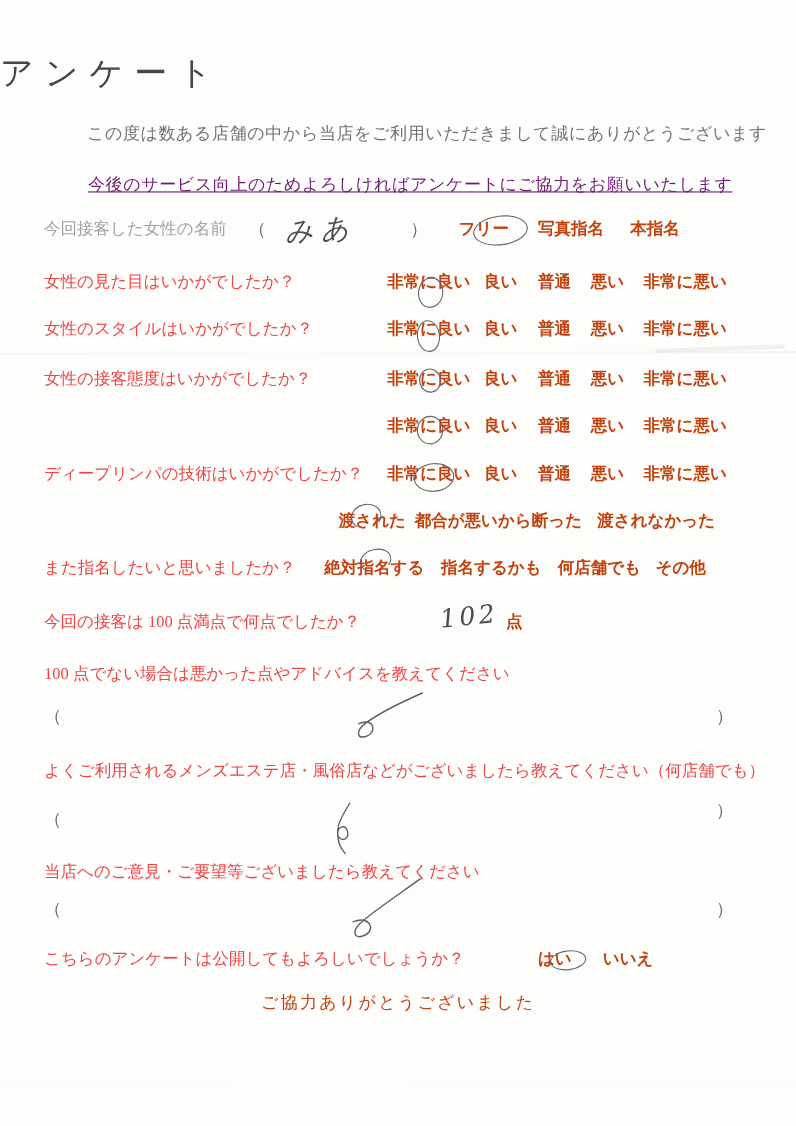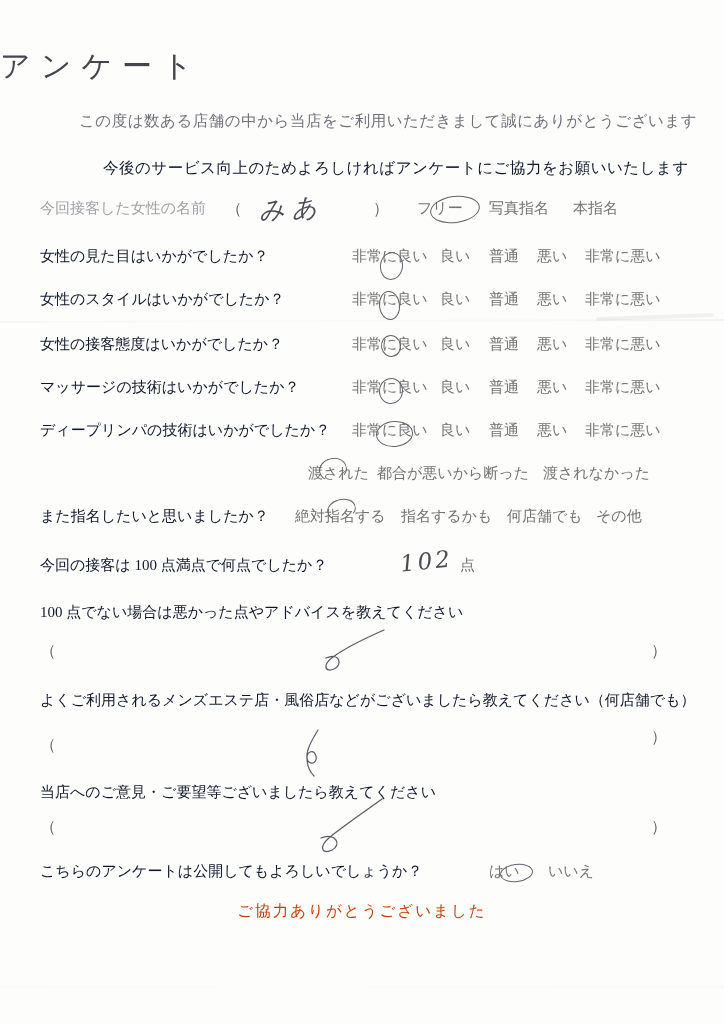--- a/index.html
+++ b/index.html
@@ -21,7 +21,7 @@
   }
   .intro{position:absolute;white-space:nowrap;font-size:15.5px;}
   .intro1{top:111px;left:79px;color:#70707a;letter-spacing:.5px;}
-  .intro2{top:158px;left:103px;color:#0f172a;letter-spacing:.5px;}
+  .intro2{top:158px;left:80px;color:#701a75;letter-spacing:.5px;text-decoration:underline;}
   .faded{color:#0f172a;}
   .vfaded{color:#a0a0a6;}
   .ans{color:#737373;}

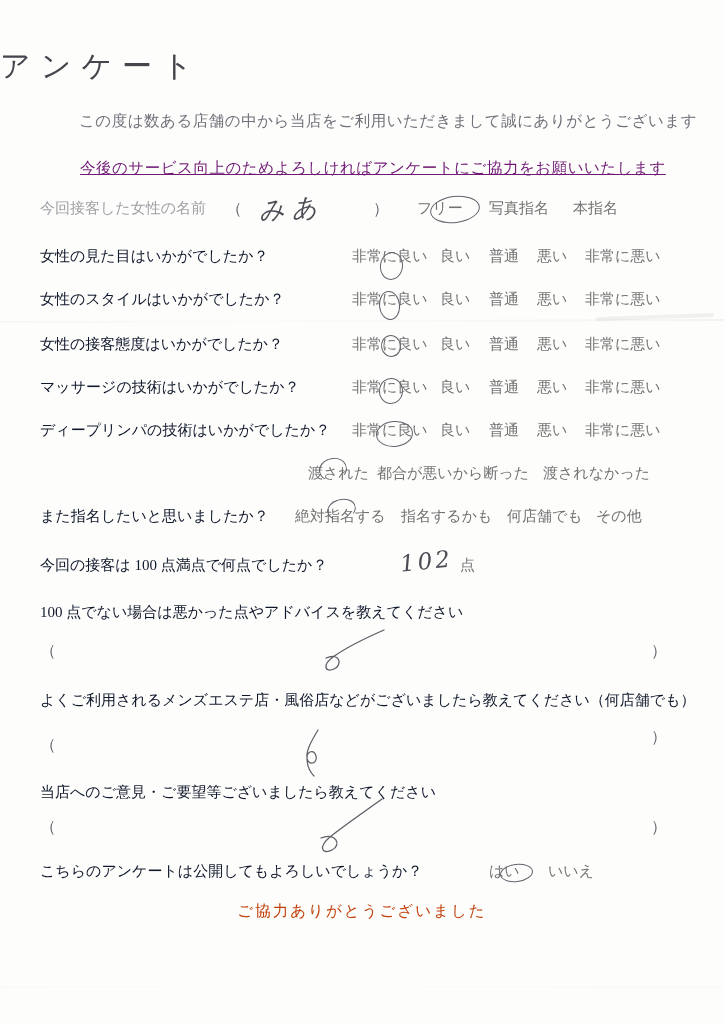--- a/index.html
+++ b/index.html
@@ -24,7 +24,7 @@
   .intro2{top:158px;left:80px;color:#701a75;letter-spacing:.5px;text-decoration:underline;}
   .faded{color:#0f172a;}
   .vfaded{color:#a0a0a6;}
-  .ans{color:#737373;}
+  .ans{color:#c2410c;font-weight:bold;}
   .paren{color:#6a6a72;font-size:16px;}
   .hand{
     font-style:italic;color:#4c4c54;

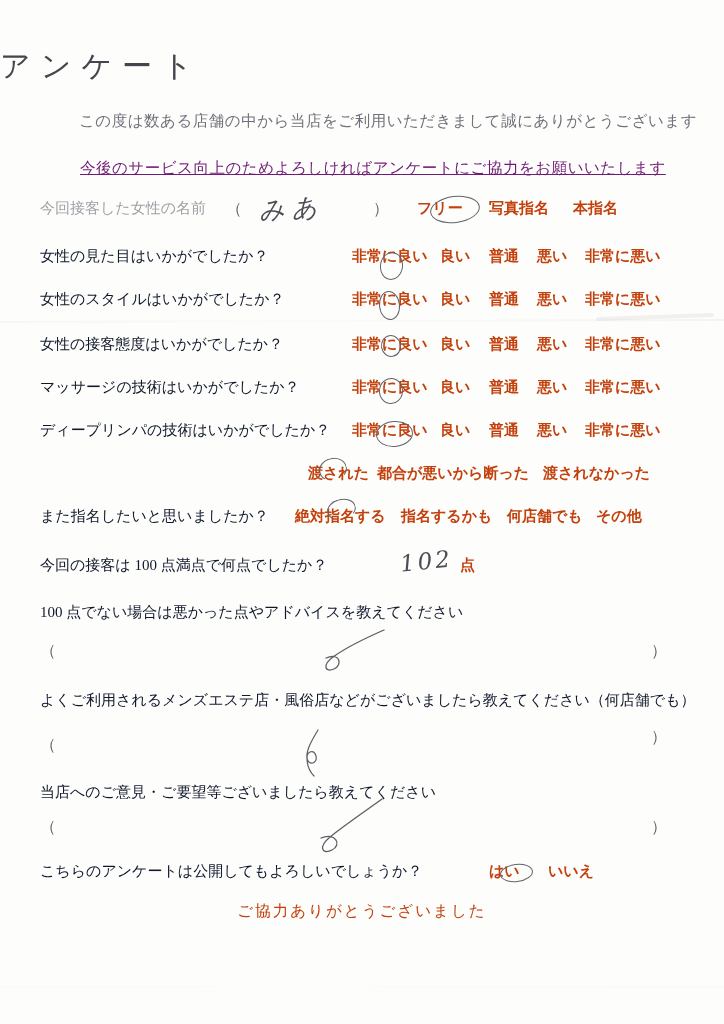--- a/index.html
+++ b/index.html
@@ -22,7 +22,7 @@
   .intro{position:absolute;white-space:nowrap;font-size:15.5px;}
   .intro1{top:111px;left:79px;color:#70707a;letter-spacing:.5px;}
   .intro2{top:158px;left:80px;color:#701a75;letter-spacing:.5px;text-decoration:underline;}
-  .faded{color:#0f172a;}
+  .faded{color:#ef4444;}
   .vfaded{color:#a0a0a6;}
   .ans{color:#c2410c;font-weight:bold;}
   .paren{color:#6a6a72;font-size:16px;}

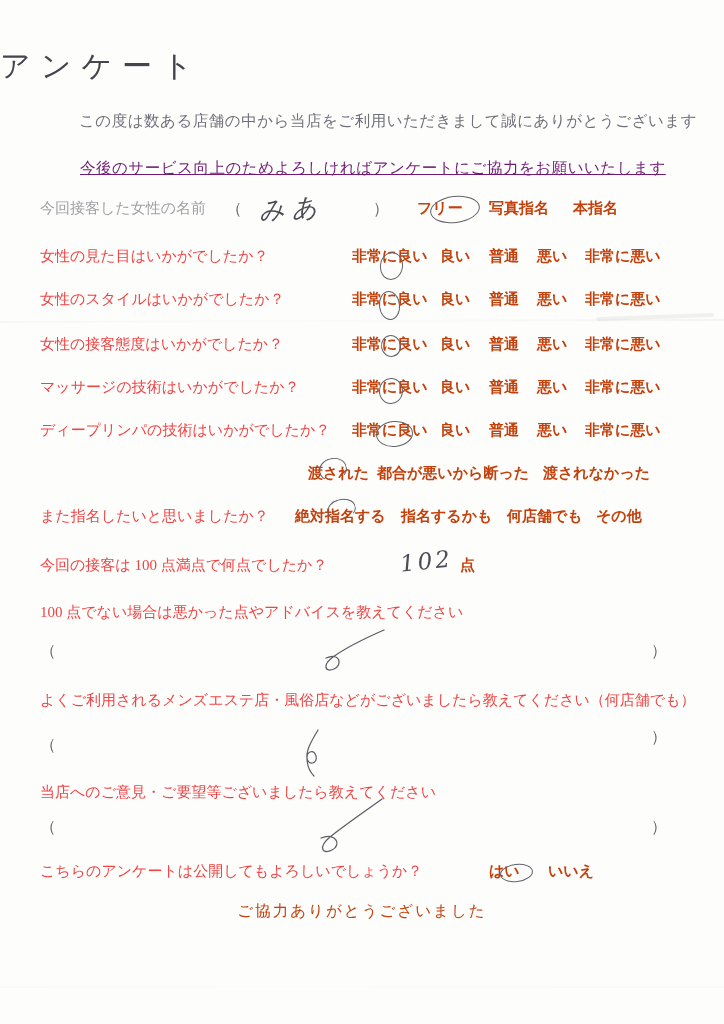--- a/index.html
+++ b/index.html
@@ -99,7 +99,6 @@
   </div>
 
   <div class="r" style="top:378px">
-    <span style="left:40px" class="faded">マッサージの技術はいかがでしたか？</span>
     <span style="left:352px" class="ans">非常に良い</span>
     <span style="left:440px" class="ans">良い</span>
     <span style="left:489px" class="ans">普通</span>

